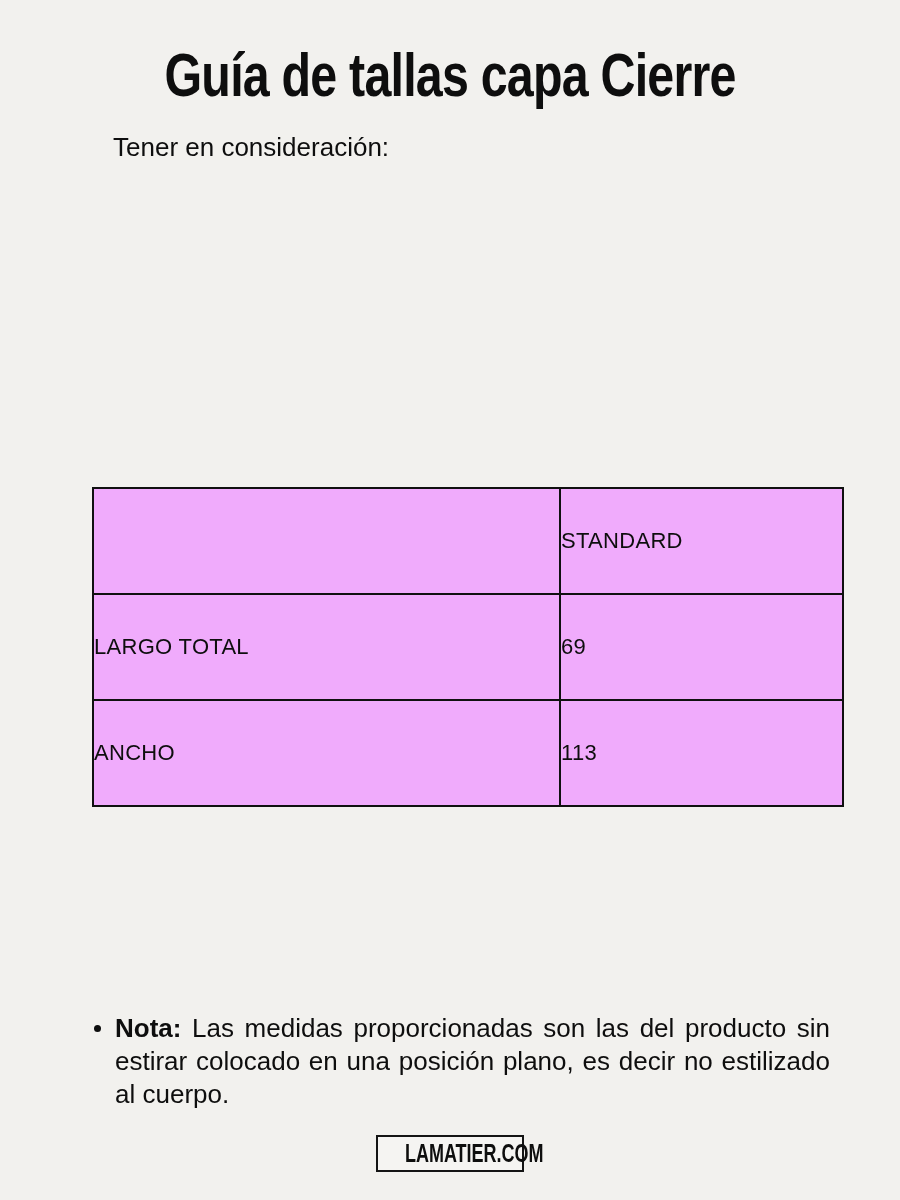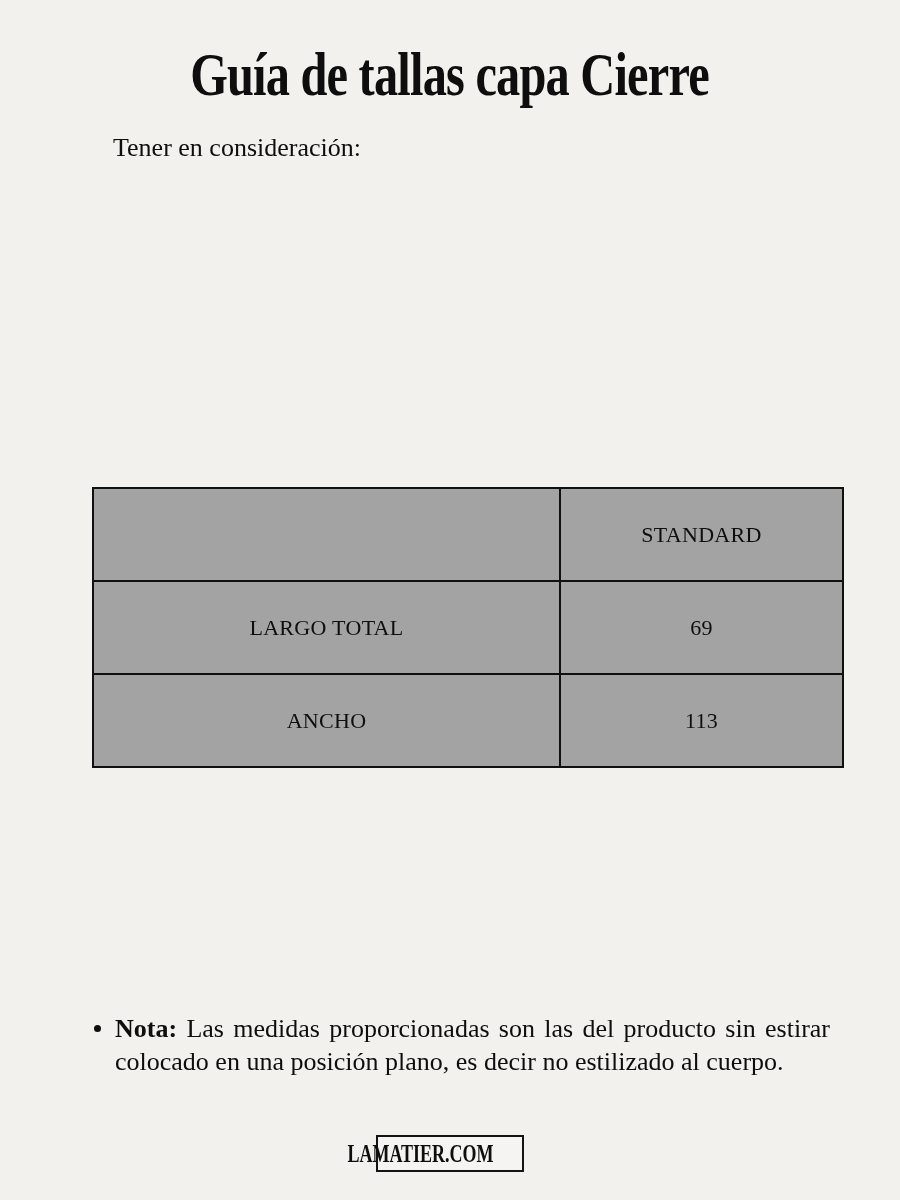--- a/index.html
+++ b/index.html
@@ -11,7 +11,7 @@
     position: relative;
     overflow: hidden;
   }
-  .page { position: absolute; inset: 0; background: #f2f1ee; font-family: Liberation Serif, serif; }
+  .page { position: absolute; inset: 0; background: #f2f1ee; }
 
   
   .title {

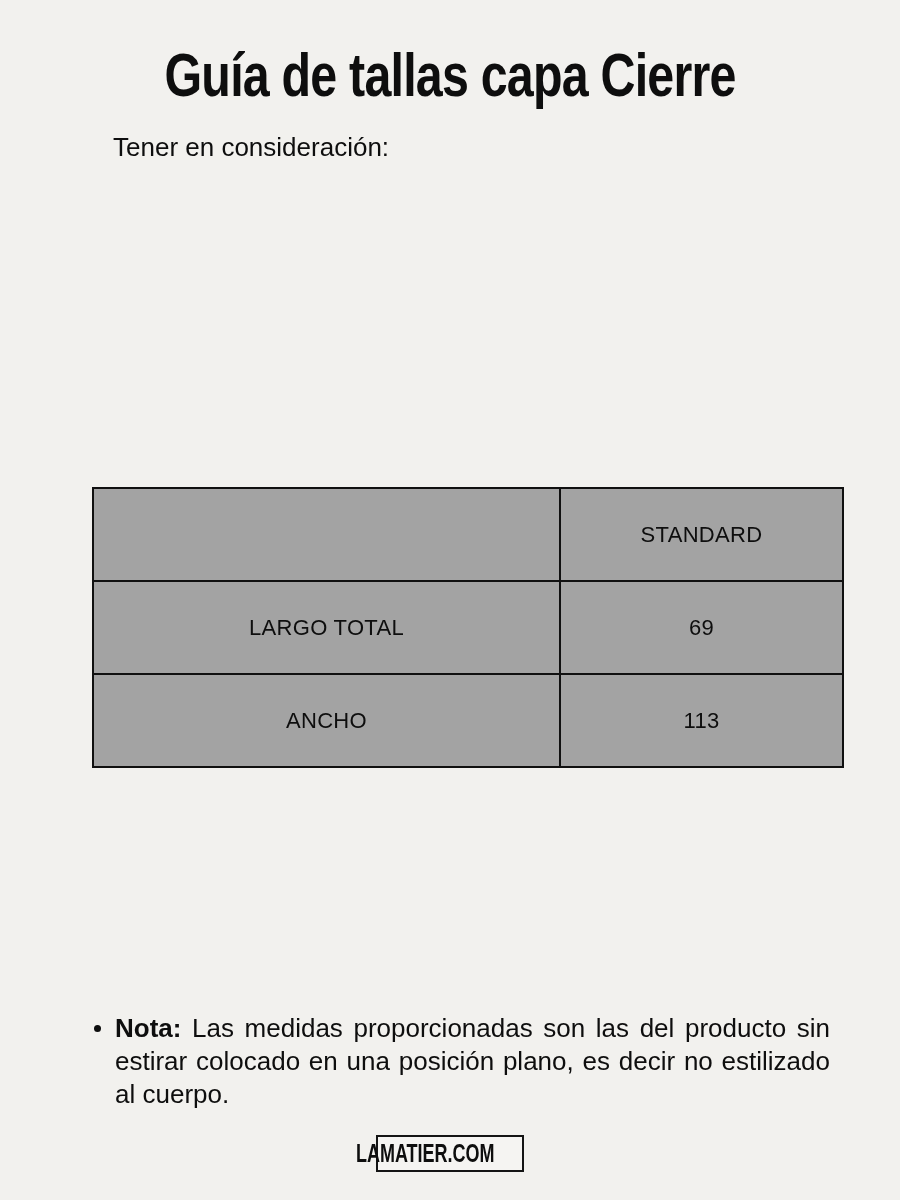--- a/index.html
+++ b/index.html
@@ -67,10 +67,10 @@
   }
   .size-table td {
     border: 2px solid #101010;
-    height: 93px;
-    text-align: center;
+    height: 106px;
+    text-align: left;
     vertical-align: middle;
-    background: #a3a3a3;
+    background: #f0abfc;
   }
   .size-table .col-label { width: 467px; margin-left: 27px; }
   .size-table .col-value { width: 283px; }

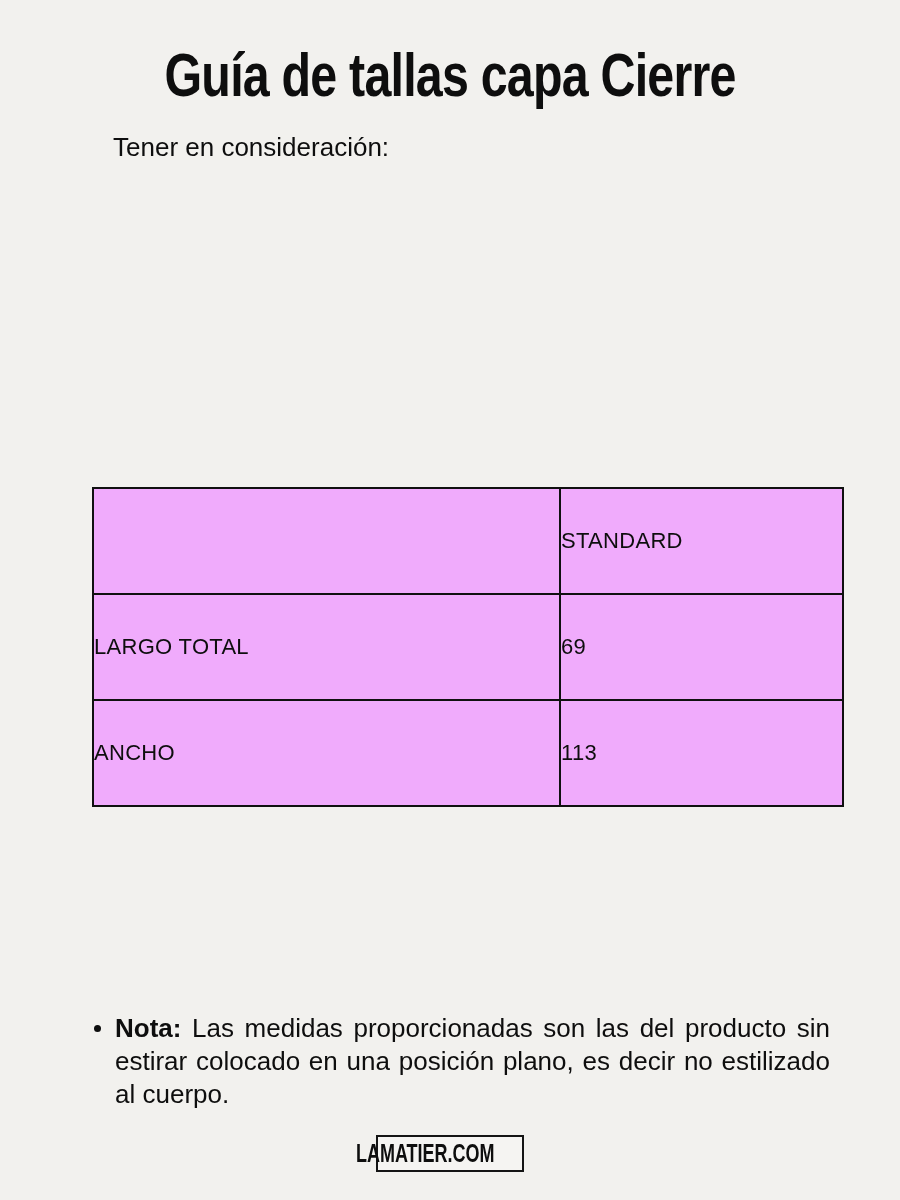--- a/index.html
+++ b/index.html
@@ -108,7 +108,7 @@
     background: #f5f4f2;
     display: flex;
     align-items: center;
-    justify-content: flex-end;
+    justify-content: flex-start;
     overflow: visible;
   }
   .footer-box .brand {

